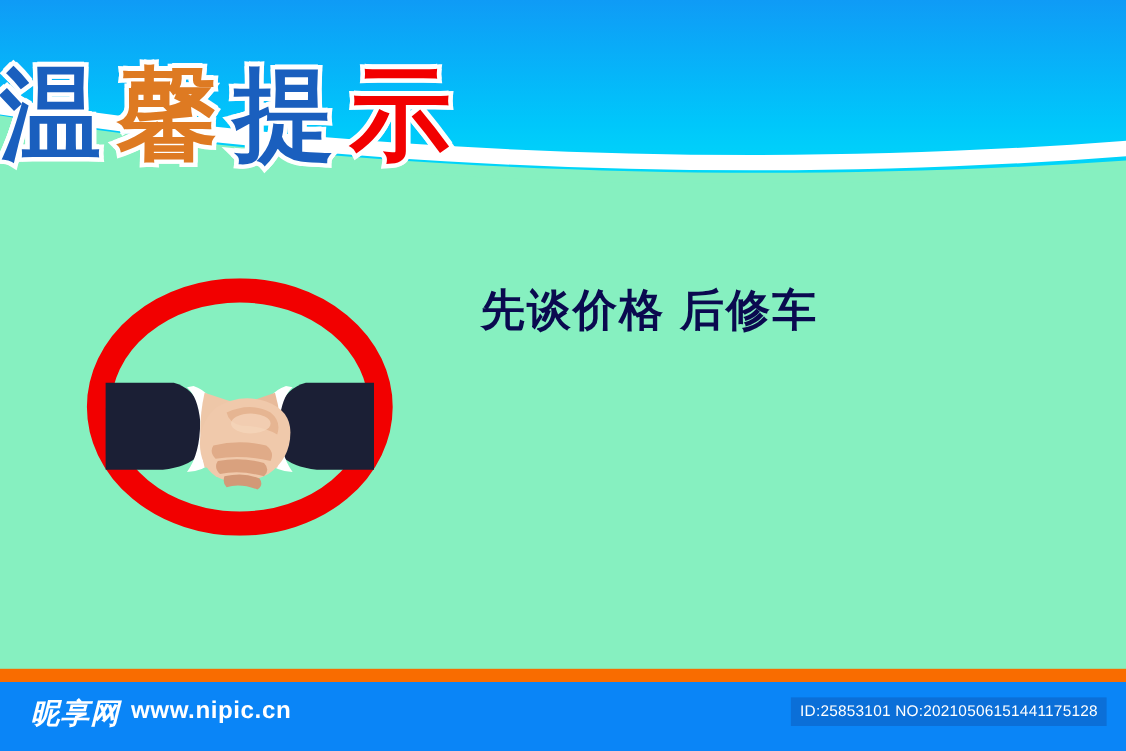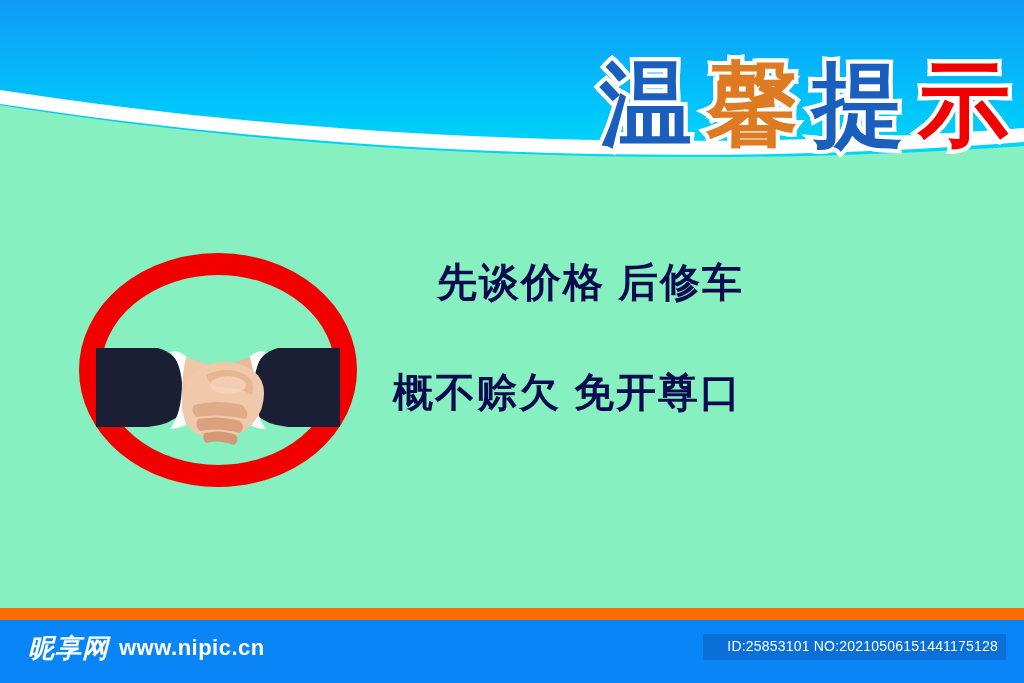--- a/index.html
+++ b/index.html
@@ -34,7 +34,7 @@
     left: 0;
     top: 58px;
     width: 1024px;
-    text-align: right;
+    text-align: left;
     font-size: 92px;
     line-height: 1;
     font-weight: bold;

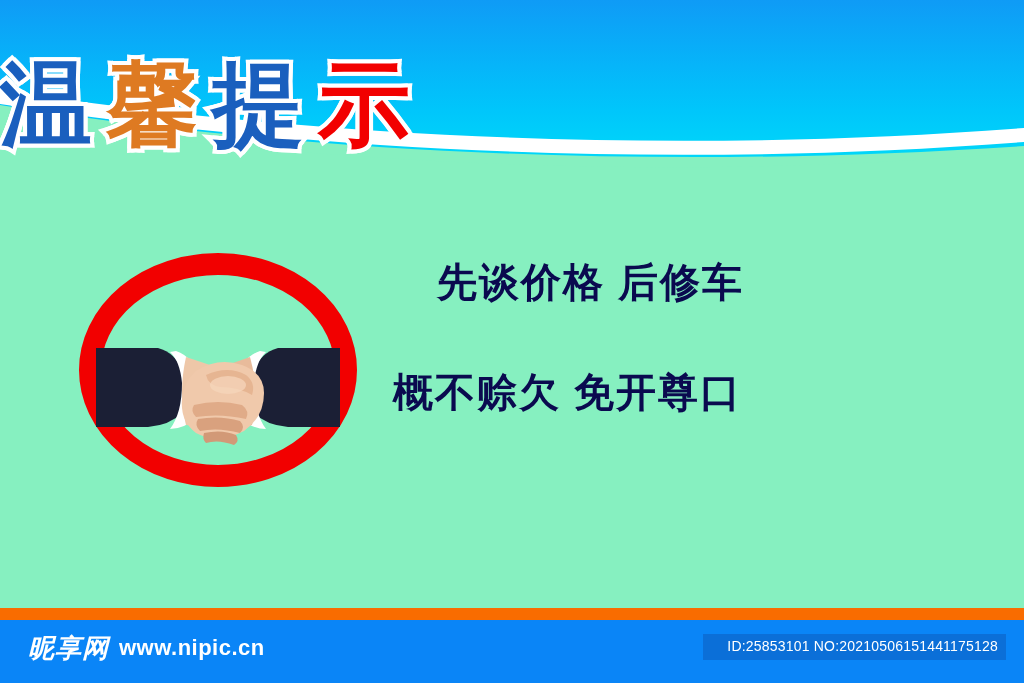--- a/index.html
+++ b/index.html
@@ -201,7 +201,6 @@
 
   <div class="message">
     <div class="msg-line line1" style="color:#0a0a4f">先谈价格 后修车</div>
-    <div class="msg-line line2" style="color:#0a0a4f">概不赊欠 免开尊口</div>
   </div>
 
   <div class="stripe-orange" style="background:#f96c00"></div>

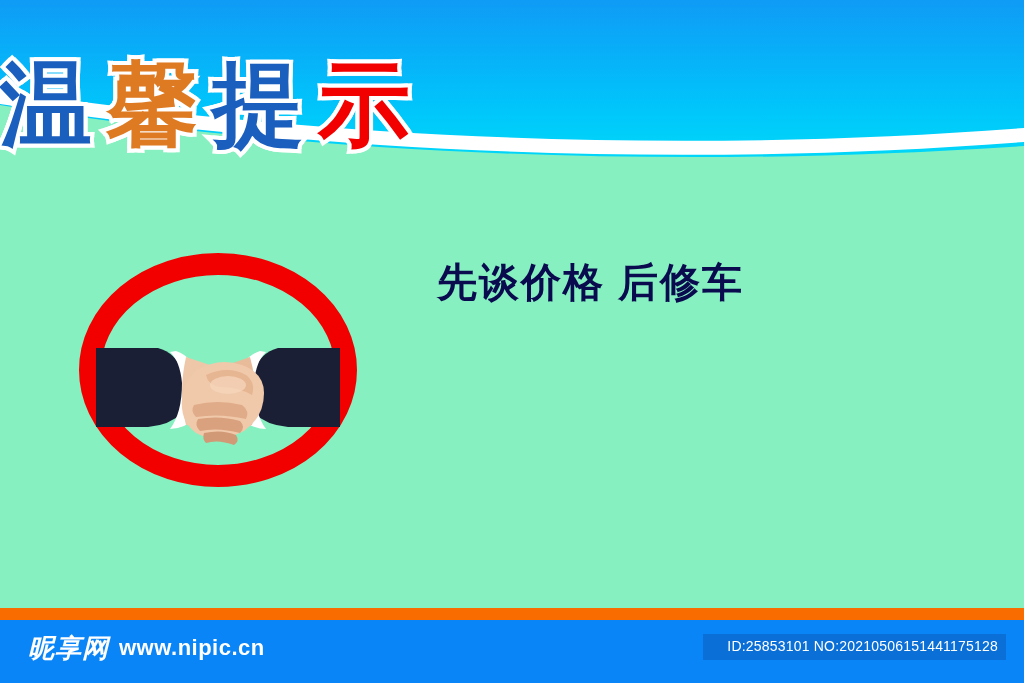--- a/index.html
+++ b/index.html
@@ -109,7 +109,7 @@
     left: 28px;
     top: 15px;
     display: flex;
-    align-items: center;
+    align-items: flex-start;
     gap: 10px;
   }
   .wm-logo {

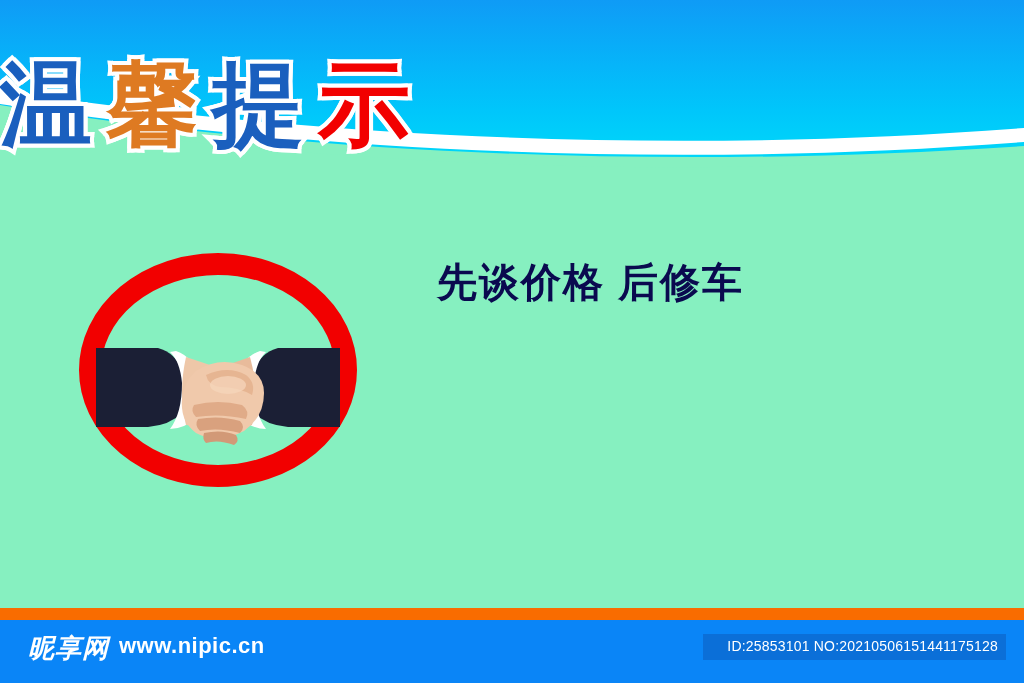--- a/index.html
+++ b/index.html
@@ -131,7 +131,7 @@
     position: absolute;
     right: 18px;
     top: 14px;
-    padding: 4px 8px 5px 24px;
+    padding: 4px 8px 5px 8px;
     font-size: 14px;
     color: #ffffff;
     letter-spacing: 0.2px;

